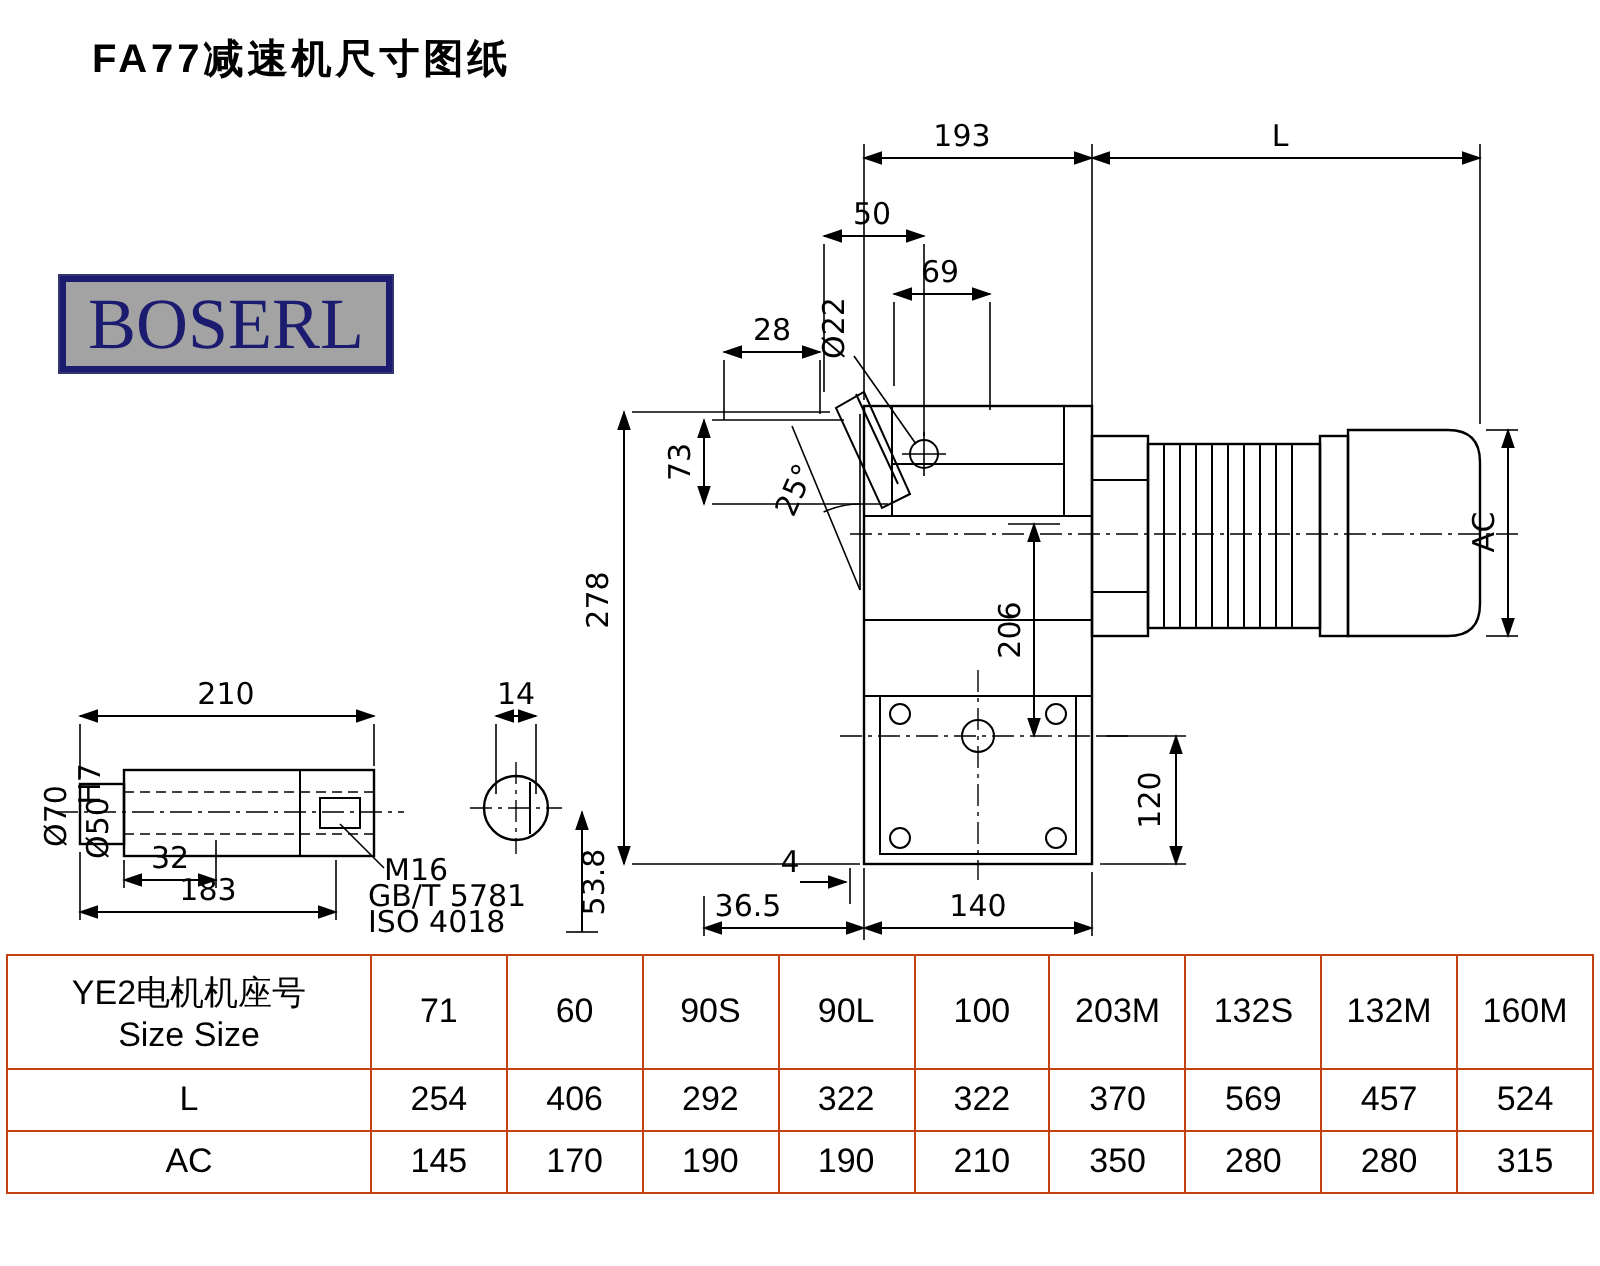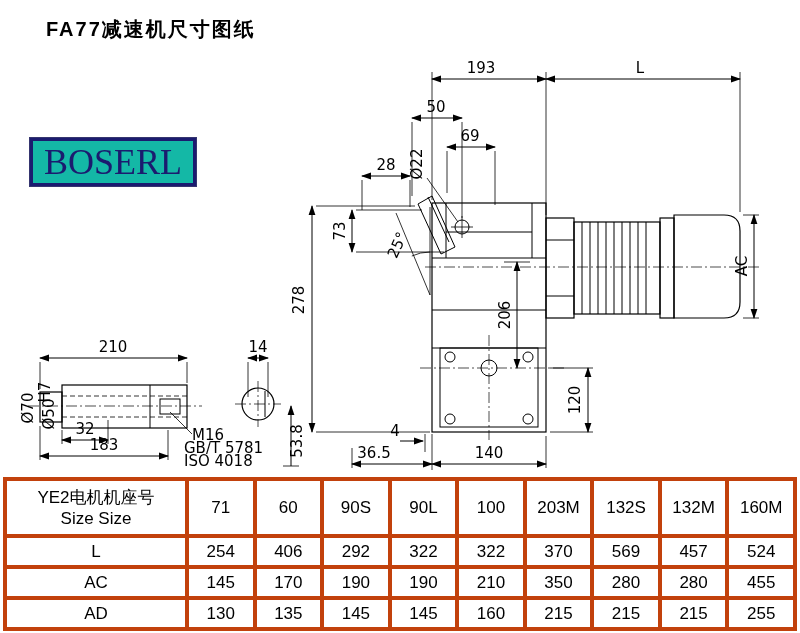--- a/index.html
+++ b/index.html
@@ -7,7 +7,7 @@
               font-family:"Liberation Sans","DejaVu Sans",sans-serif; color:#000; }
   .page-title { position:absolute; left:46px; top:16px; font-size:20px; font-weight:bold; letter-spacing:2px; }
   .logo-box { position:absolute; left:30px; top:138px; width:166px; height:48px;
-              border:3px solid #1b1b6f; box-shadow:0 0 0 1px #35356f; background:#14b8a6;
+              border:3px solid #1b1b6f; box-shadow:0 0 0 1px #35356f; background:#a3a3a3;
               display:flex; align-items:center; justify-content:center; }
   .logo-box span { font-family:"Liberation Serif","DejaVu Serif",serif; font-size:36px; color:#1b1b6f; }
   svg.drawing { position:absolute; left:0; top:0; }

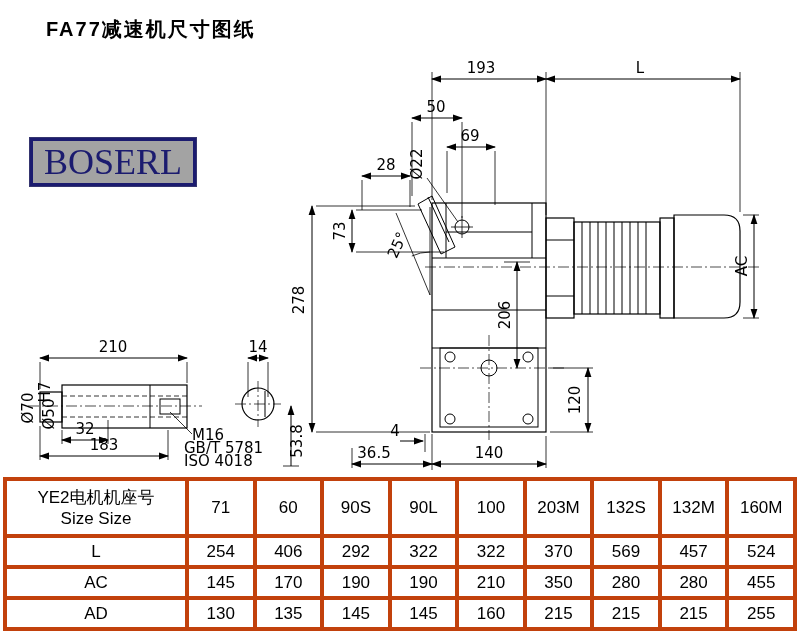--- a/index.html
+++ b/index.html
@@ -13,7 +13,7 @@
   svg.drawing { position:absolute; left:0; top:0; }
   svg text { font:15px "DejaVu Sans","Liberation Sans",sans-serif; fill:#000; }
   .dim-table { position:absolute; left:3px; top:477px; width:794px; border-collapse:collapse; table-layout:fixed; }
-  .dim-table td { border:4px solid #c2410c; text-align:center; vertical-align:middle;
+  .dim-table td { border:1px solid #c2410c; text-align:center; vertical-align:middle;
                   font-size:17px; height:31px; padding:0; background:#fff; }
   .dim-table tr.head td { height:57px; }
   .dim-table td.first { width:182px; }

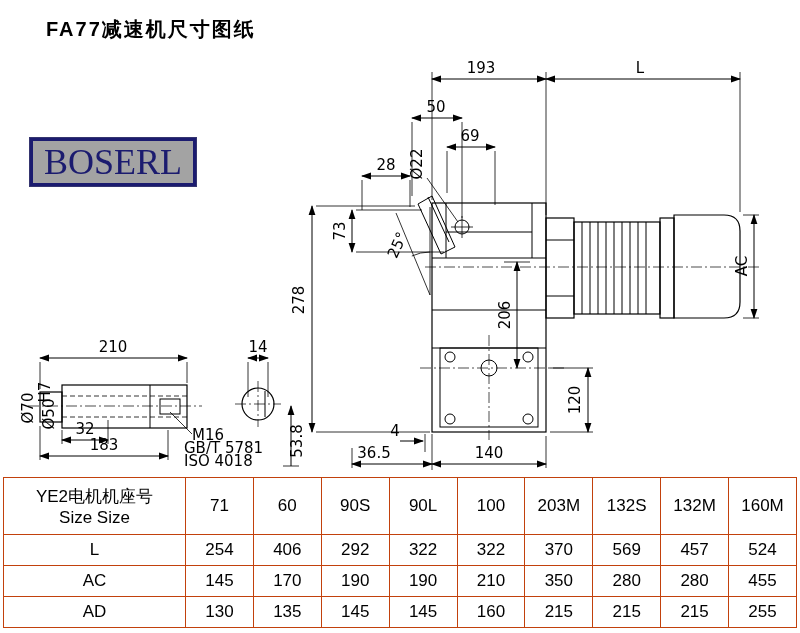--- a/index.html
+++ b/index.html
@@ -275,7 +275,7 @@
     <td>350</td>
     <td>280</td>
     <td>280</td>
-    <td>455</td>
+    <td>315</td>
   </tr>
   <tr>
     <td class="first">AD</td>

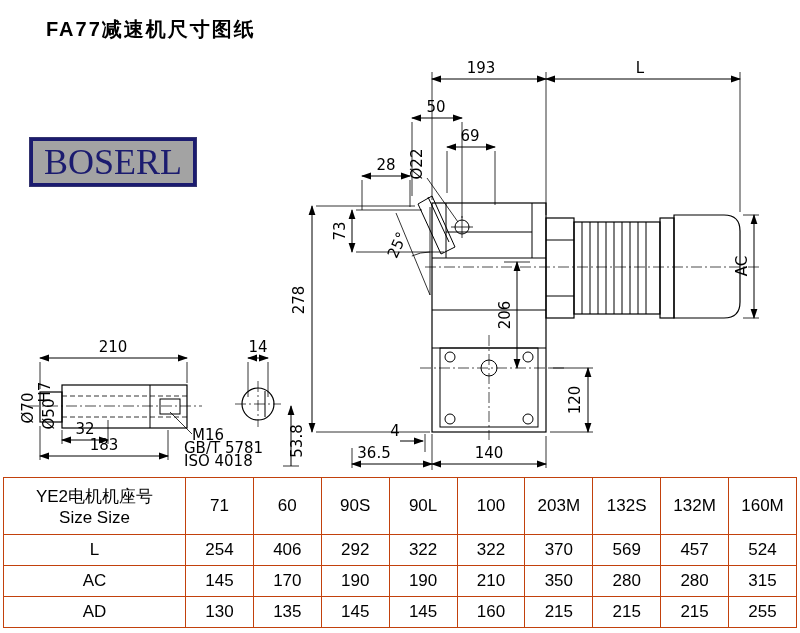--- a/index.html
+++ b/index.html
@@ -277,18 +277,6 @@
     <td>280</td>
     <td>315</td>
   </tr>
-  <tr>
-    <td class="first">AD</td>
-    <td>130</td>
-    <td>135</td>
-    <td>145</td>
-    <td>145</td>
-    <td>160</td>
-    <td>215</td>
-    <td>215</td>
-    <td>215</td>
-    <td>255</td>
-  </tr>
   </tbody>
 </table>
 

